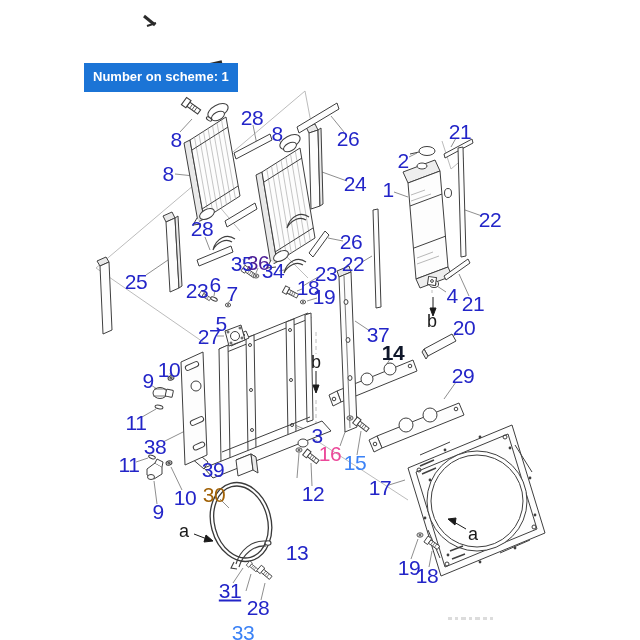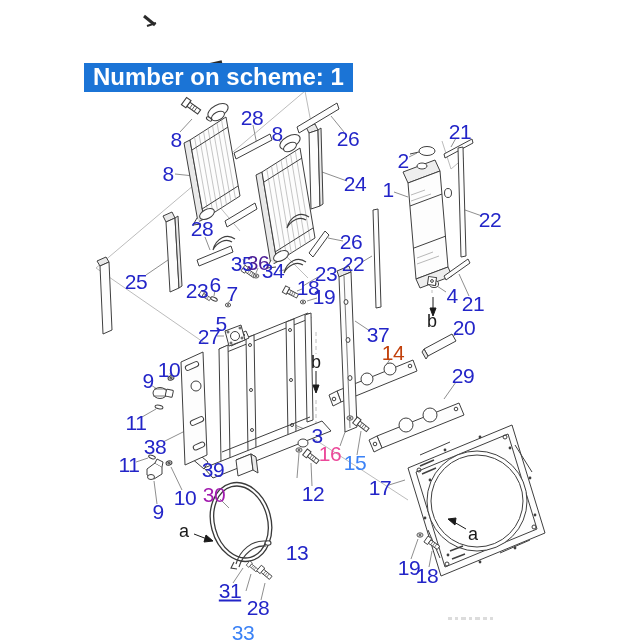--- a/index.html
+++ b/index.html
@@ -7,7 +7,7 @@
          font-family:"Liberation Sans",sans-serif;}
   .art{position:absolute;left:0;top:0;width:640px;height:640px;}
   .header{position:absolute;left:84px;top:63px;padding:3px 9px 4px 9px;
-          font-weight:bold;font-size:24px;line-height:22px;white-space:nowrap;}
+          font-weight:bold;font-size:13px;line-height:22px;white-space:nowrap;}
   .labels{position:absolute;left:0;top:0;width:640px;height:640px;pointer-events:none;}
   .plabel{position:absolute;transform:translate(-50%,-50%);
           font-size:21px;letter-spacing:-0.5px;line-height:1;}

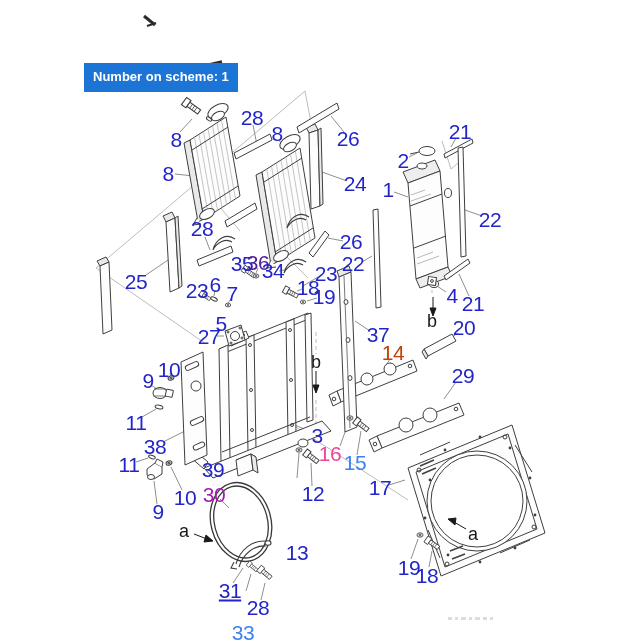--- a/index.html
+++ b/index.html
@@ -389,7 +389,7 @@
       <span class="plabel" style="left: 221px; top: 323px; color: rgb(35, 37, 200);">5</span>
       <span class="plabel" style="left: 209px; top: 336px; color: rgb(35, 37, 200); text-align: right;">27</span>
       <span class="plabel" style="left: 378px; top: 334px; color: rgb(35, 37, 200);">37</span>
-      <span class="plabel" style="left: 393px; top: 352px; color: #c2410c;">14</span>
+      <span class="plabel" style="left: 393px; top: 352px; color: #0f172a; font-weight: bold;">14</span>
       <span class="plabel" style="left: 452px; top: 295px; color: rgb(35, 37, 200);">4</span>
       <span class="plabel" style="left: 473px; top: 303px; color: rgb(35, 37, 200);">21</span>
       <span class="plabel" style="left: 464px; top: 327px; color: rgb(35, 37, 200);">20</span>

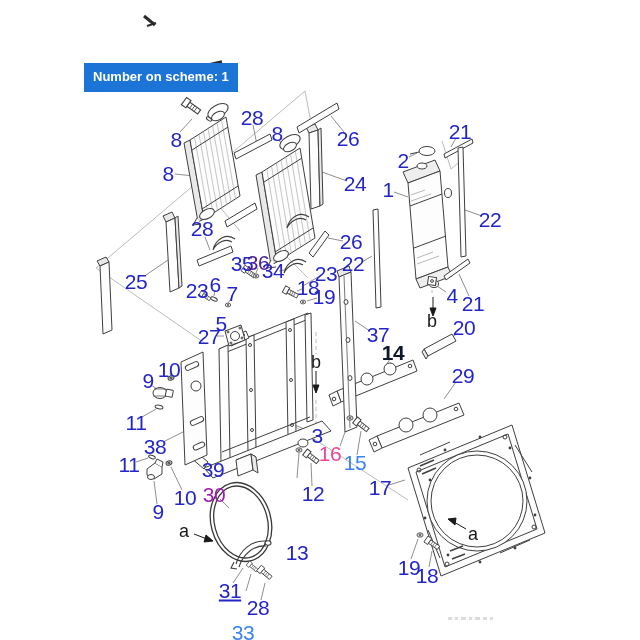--- a/index.html
+++ b/index.html
@@ -400,7 +400,7 @@
       <span class="plabel" style="left: 155px; top: 446px; color: rgb(35, 37, 200);">38</span>
       <span class="plabel" style="left: 129px; top: 464px; color: rgb(35, 37, 200);">11</span>
       <span class="plabel" style="left: 213px; top: 469px; color: rgb(35, 37, 200);">39</span>
-      <span class="plabel" style="left: 214px; top: 494px; color: #a21caf;">30</span>
+      <span class="plabel" style="left: 214px; top: 494px; color: #a16207;">30</span>
       <span class="plabel" style="left: 185px; top: 497px; color: rgb(35, 37, 200);">10</span>
       <span class="plabel" style="left: 158px; top: 511px; color: rgb(35, 37, 200);">9</span>
       <span class="plabel" style="left: 317px; top: 435px; color: rgb(35, 37, 200);">3</span>

